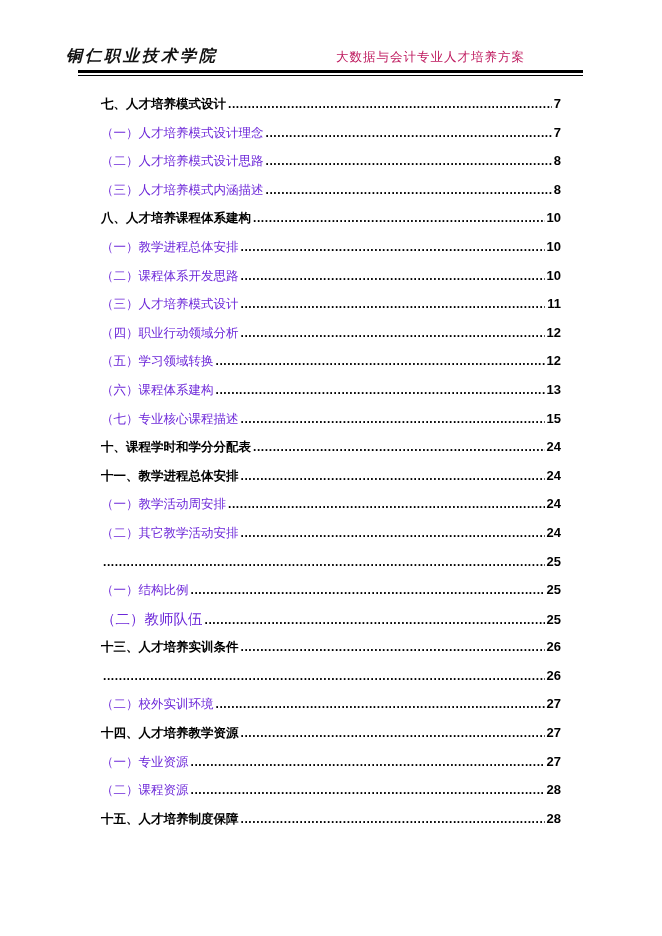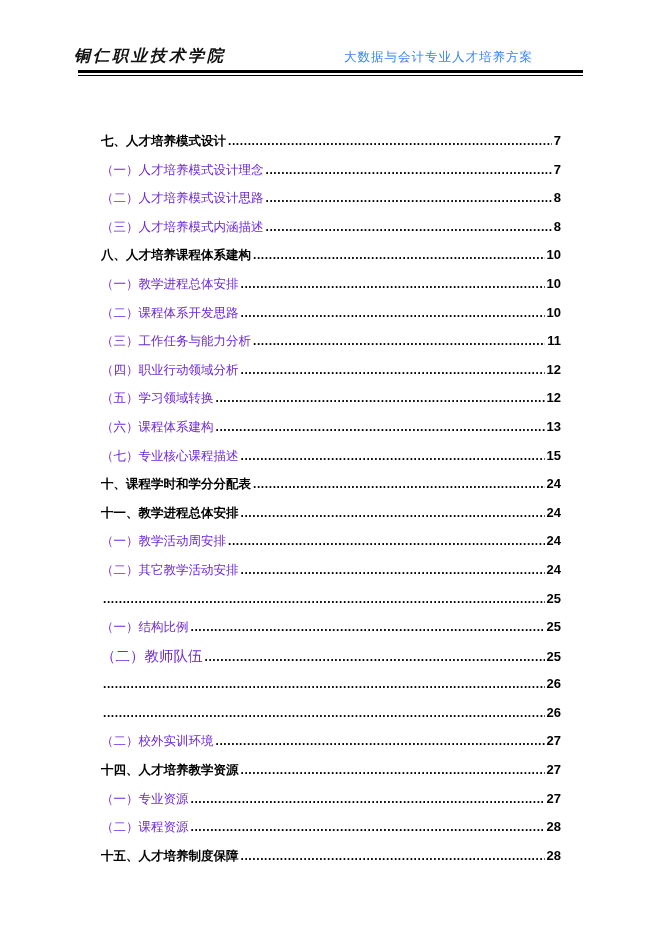--- a/index.html
+++ b/index.html
@@ -17,7 +17,7 @@
     }
     .header {
       position: absolute;
-      left: 74px;
+      left: 66px;
       top: 46px;
       width: 505px;
       height: 20px;

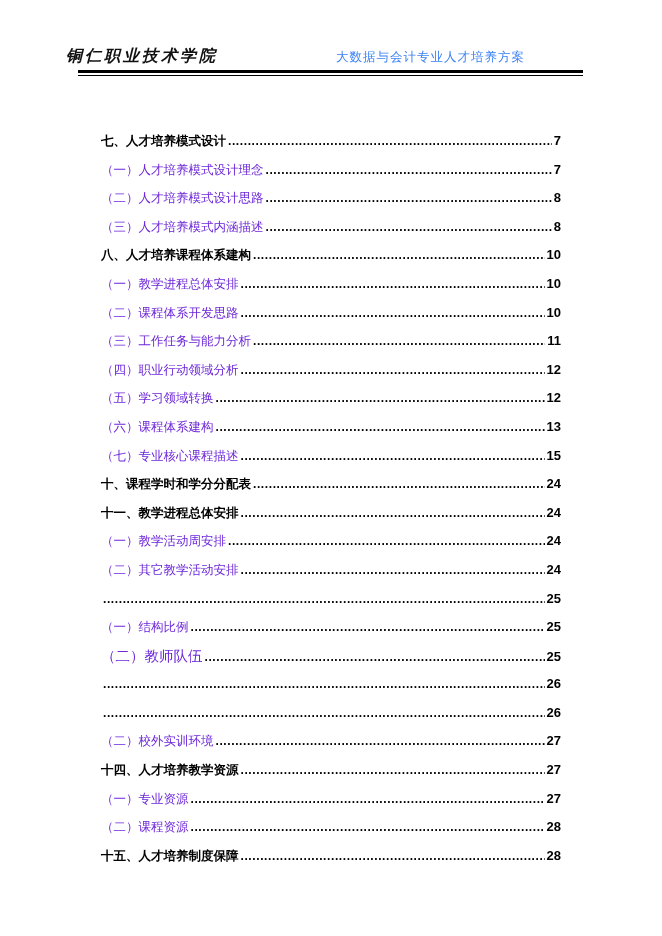--- a/index.html
+++ b/index.html
@@ -40,7 +40,7 @@
       top: 3px;
       font-family: Liberation Mono, monospace;
       font-size: 12.5px;
-      color: #3b82f6;
+      color: #be185d;
       letter-spacing: 1px;
       white-space: nowrap;
     }

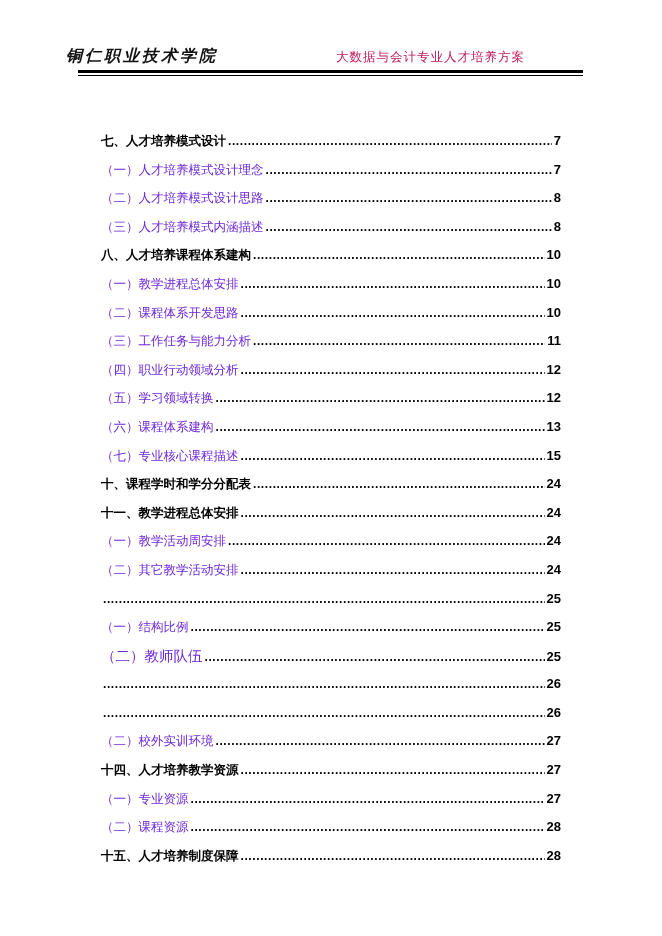--- a/index.html
+++ b/index.html
@@ -65,7 +65,6 @@
       left: 101px;
       top: 90px;
       width: 460px;
-      margin-top: 37px;
     }
     .toc-row {
       display: flex;

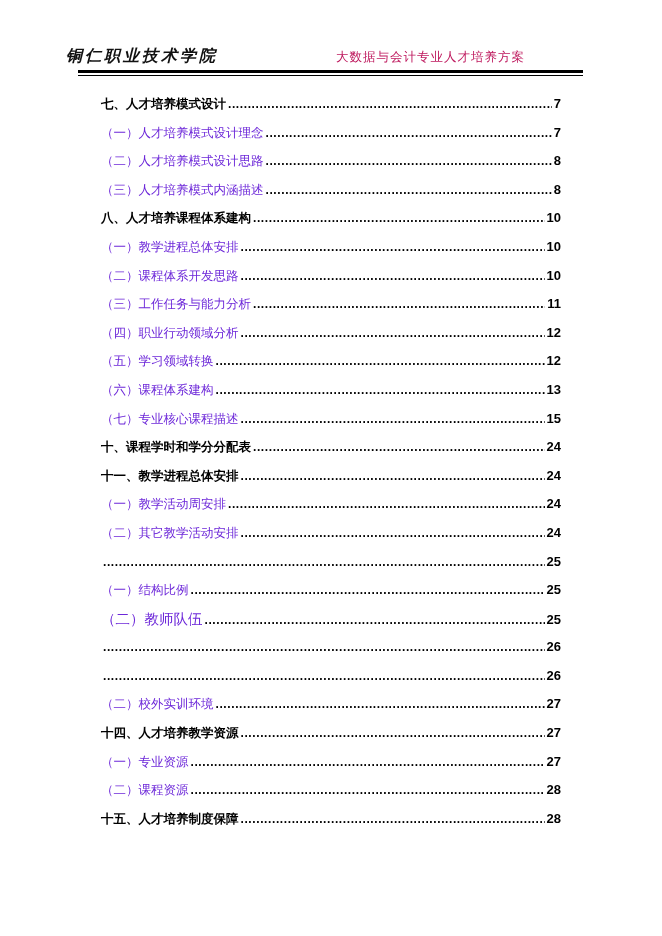--- a/index.html
+++ b/index.html
@@ -158,7 +158,7 @@
     <span class="toc-page">10</span>
   </div>
     <div class="toc-row level-2">
-    <span class="toc-title">（三）工作任务与能力分析</span>
+    <span class="toc-title">（三）人才培养模式设计</span>
     <span class="toc-leader"></span>
     <span class="toc-page">11</span>
   </div>

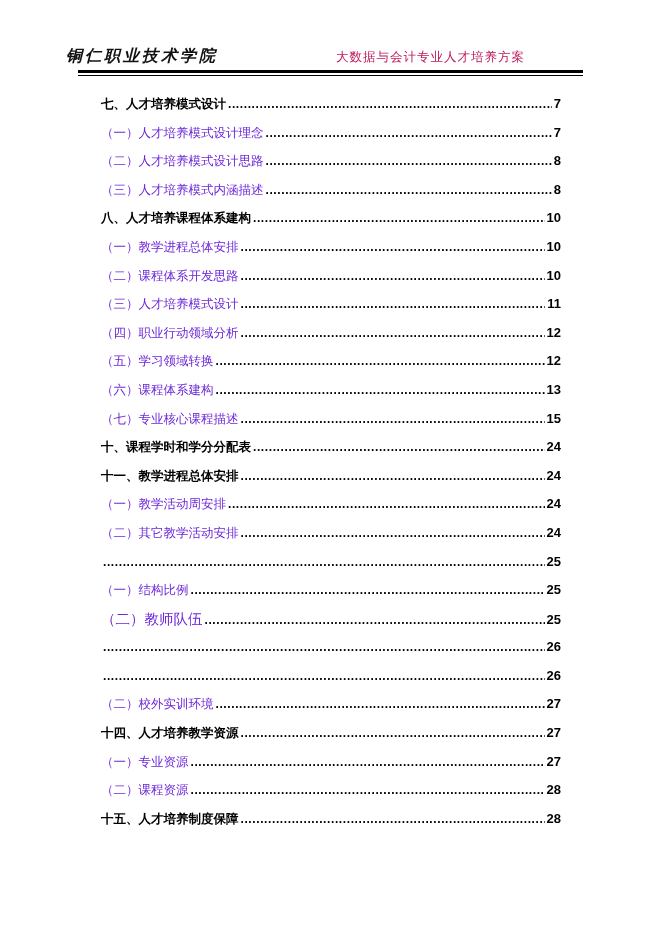--- a/index.html
+++ b/index.html
@@ -217,6 +217,7 @@
     <span class="toc-page">25</span>
   </div>
     <div class="toc-row level-1">
+    <span class="toc-title">十三、人才培养实训条件</span>
     <span class="toc-leader"></span>
     <span class="toc-page">26</span>
   </div>

